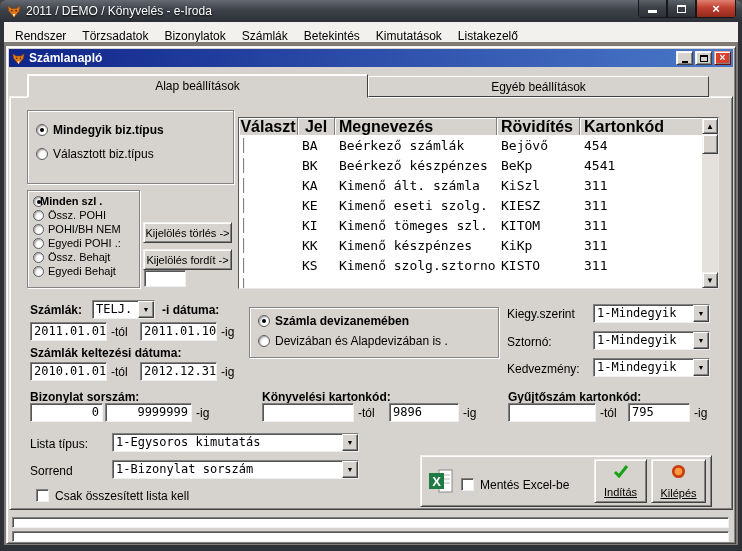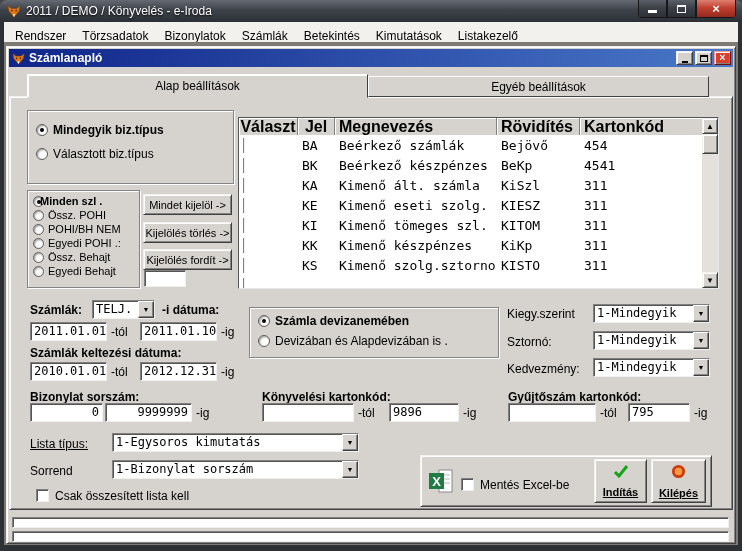--- a/index.html
+++ b/index.html
@@ -169,7 +169,6 @@
   <span class="lbl sm" style="left:48px;top:265px;">Egyedi Behajt</span>
   <div class="fld" style="left:144px;top:270px;width:42px;height:17px;"></div>
 
-  <div class="pbtn raised" style="left:143px;top:194px;width:89px;height:21px;">Mindet kijelöl -&gt;</div>
   <div class="pbtn raised" style="left:143px;top:222px;width:89px;height:21px;">Kijelölés törlés -&gt;</div>
   <div class="pbtn raised" style="left:143px;top:249px;width:89px;height:21px;">Kijelölés fordít -&gt;</div>
 

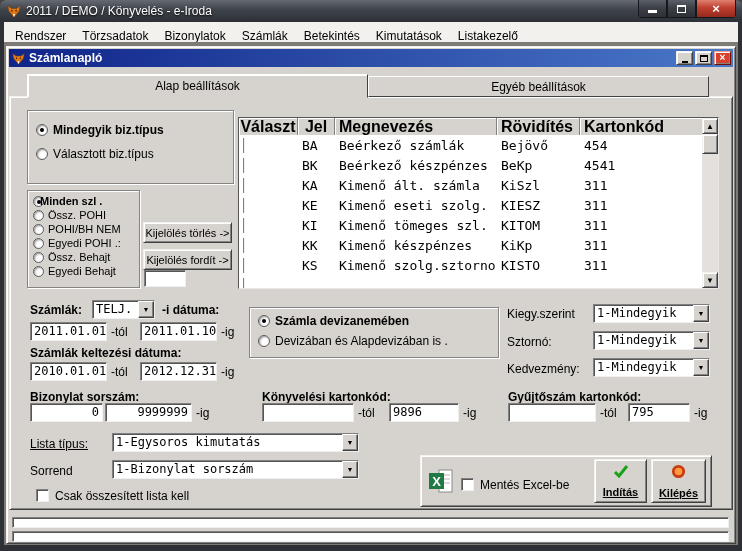--- a/index.html
+++ b/index.html
@@ -301,7 +301,7 @@
   <div class="fld" style="left:628px;top:403px;width:62px;height:19px;">795</div>
   <span class="lbl" style="left:694px;top:406px;">-ig</span>
 
-  <span class="lbl" style="left:30px;top:437px;text-decoration:underline;">Lista típus:</span>
+  <span class="lbl" style="left:30px;top:437px;">Lista típus:</span>
   <div class="combo" style="left:112px;top:433px;width:247px;height:19px;">
     <span class="val">1-Egysoros kimutatás</span>
     <span class="arrow">▼</span>

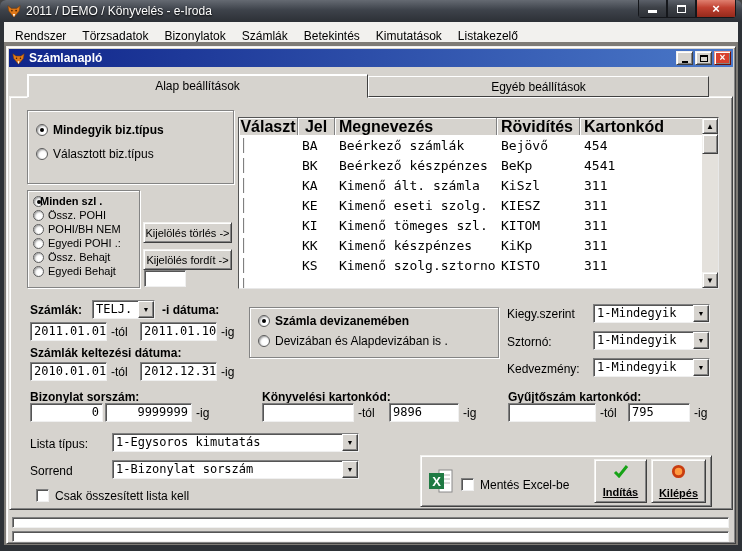--- a/index.html
+++ b/index.html
@@ -76,7 +76,7 @@
 
   .status{position:absolute;background:#fff;border:1px solid;border-color:#808080 #f0f0f0 #f0f0f0 #808080;box-shadow:inset 1px 1px 0 #555;}
 
-  .action-btn{position:absolute;display:flex;flex-direction:column;align-items:center;justify-content:center;gap:8px;font-size:11px;font-weight:bold;}
+  .action-btn{position:absolute;display:flex;flex-direction:column;align-items:center;justify-content:center;gap:8px;font-size:11px;}
   .action-btn .cap{text-decoration:underline;}
 </style>
 </head>

